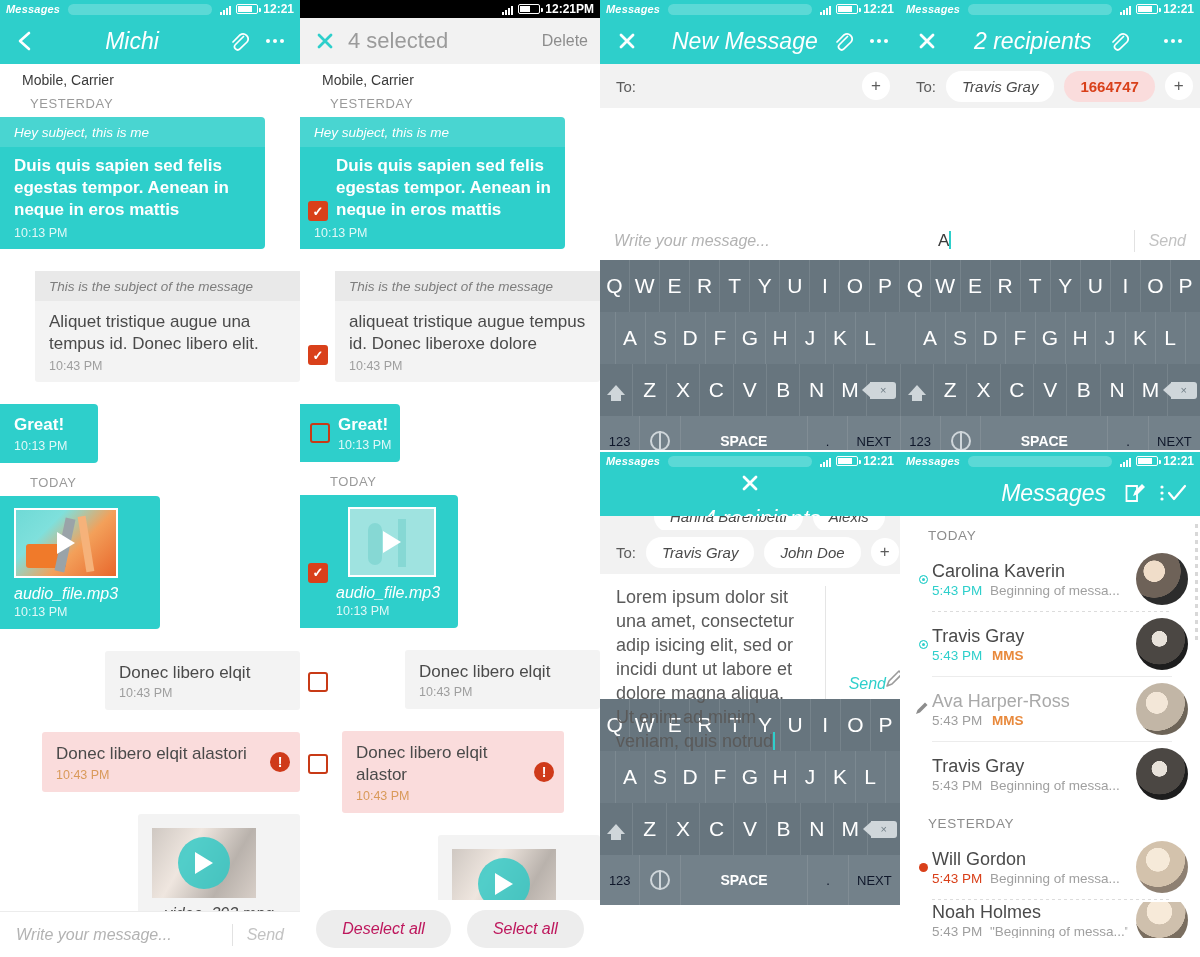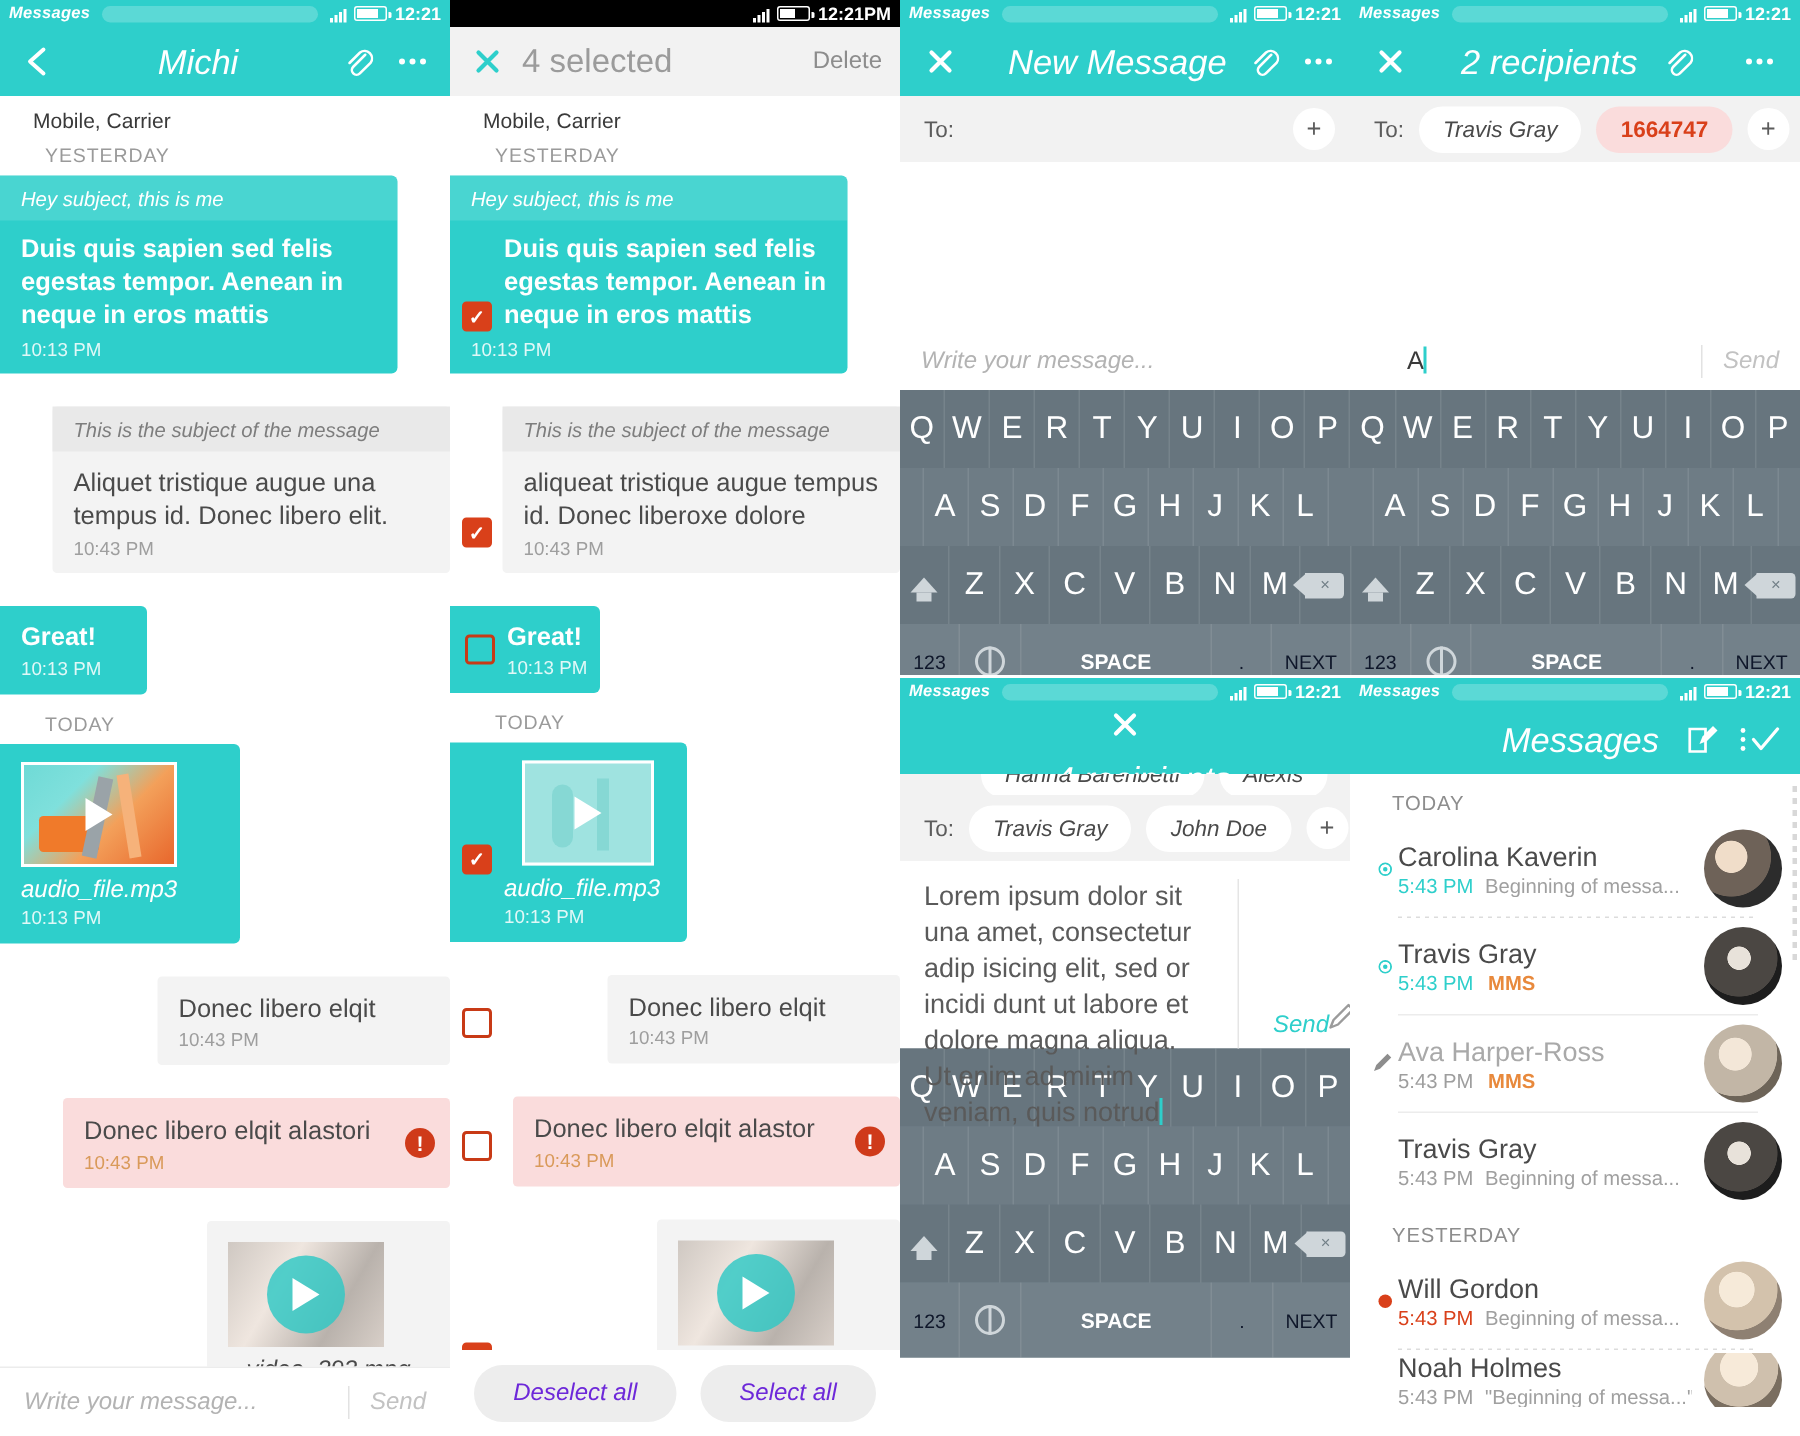--- a/index.html
+++ b/index.html
@@ -418,7 +418,7 @@
     </div>
 
     <div class="row" style="margin-bottom:22px;padding-left:42px;">
-      <div class="bubble b-err" style="width:258px;position:relative;">
+      <div class="bubble b-err" style="width:222px;position:relative;">
         <div class="body" style="padding-top:11px;padding-right:34px;">Donec libero elqit alastor</div>
         <div class="time" style="padding-top:3px;padding-bottom:10px;">10:43 PM</div>
         <div class="err-badge">!</div>

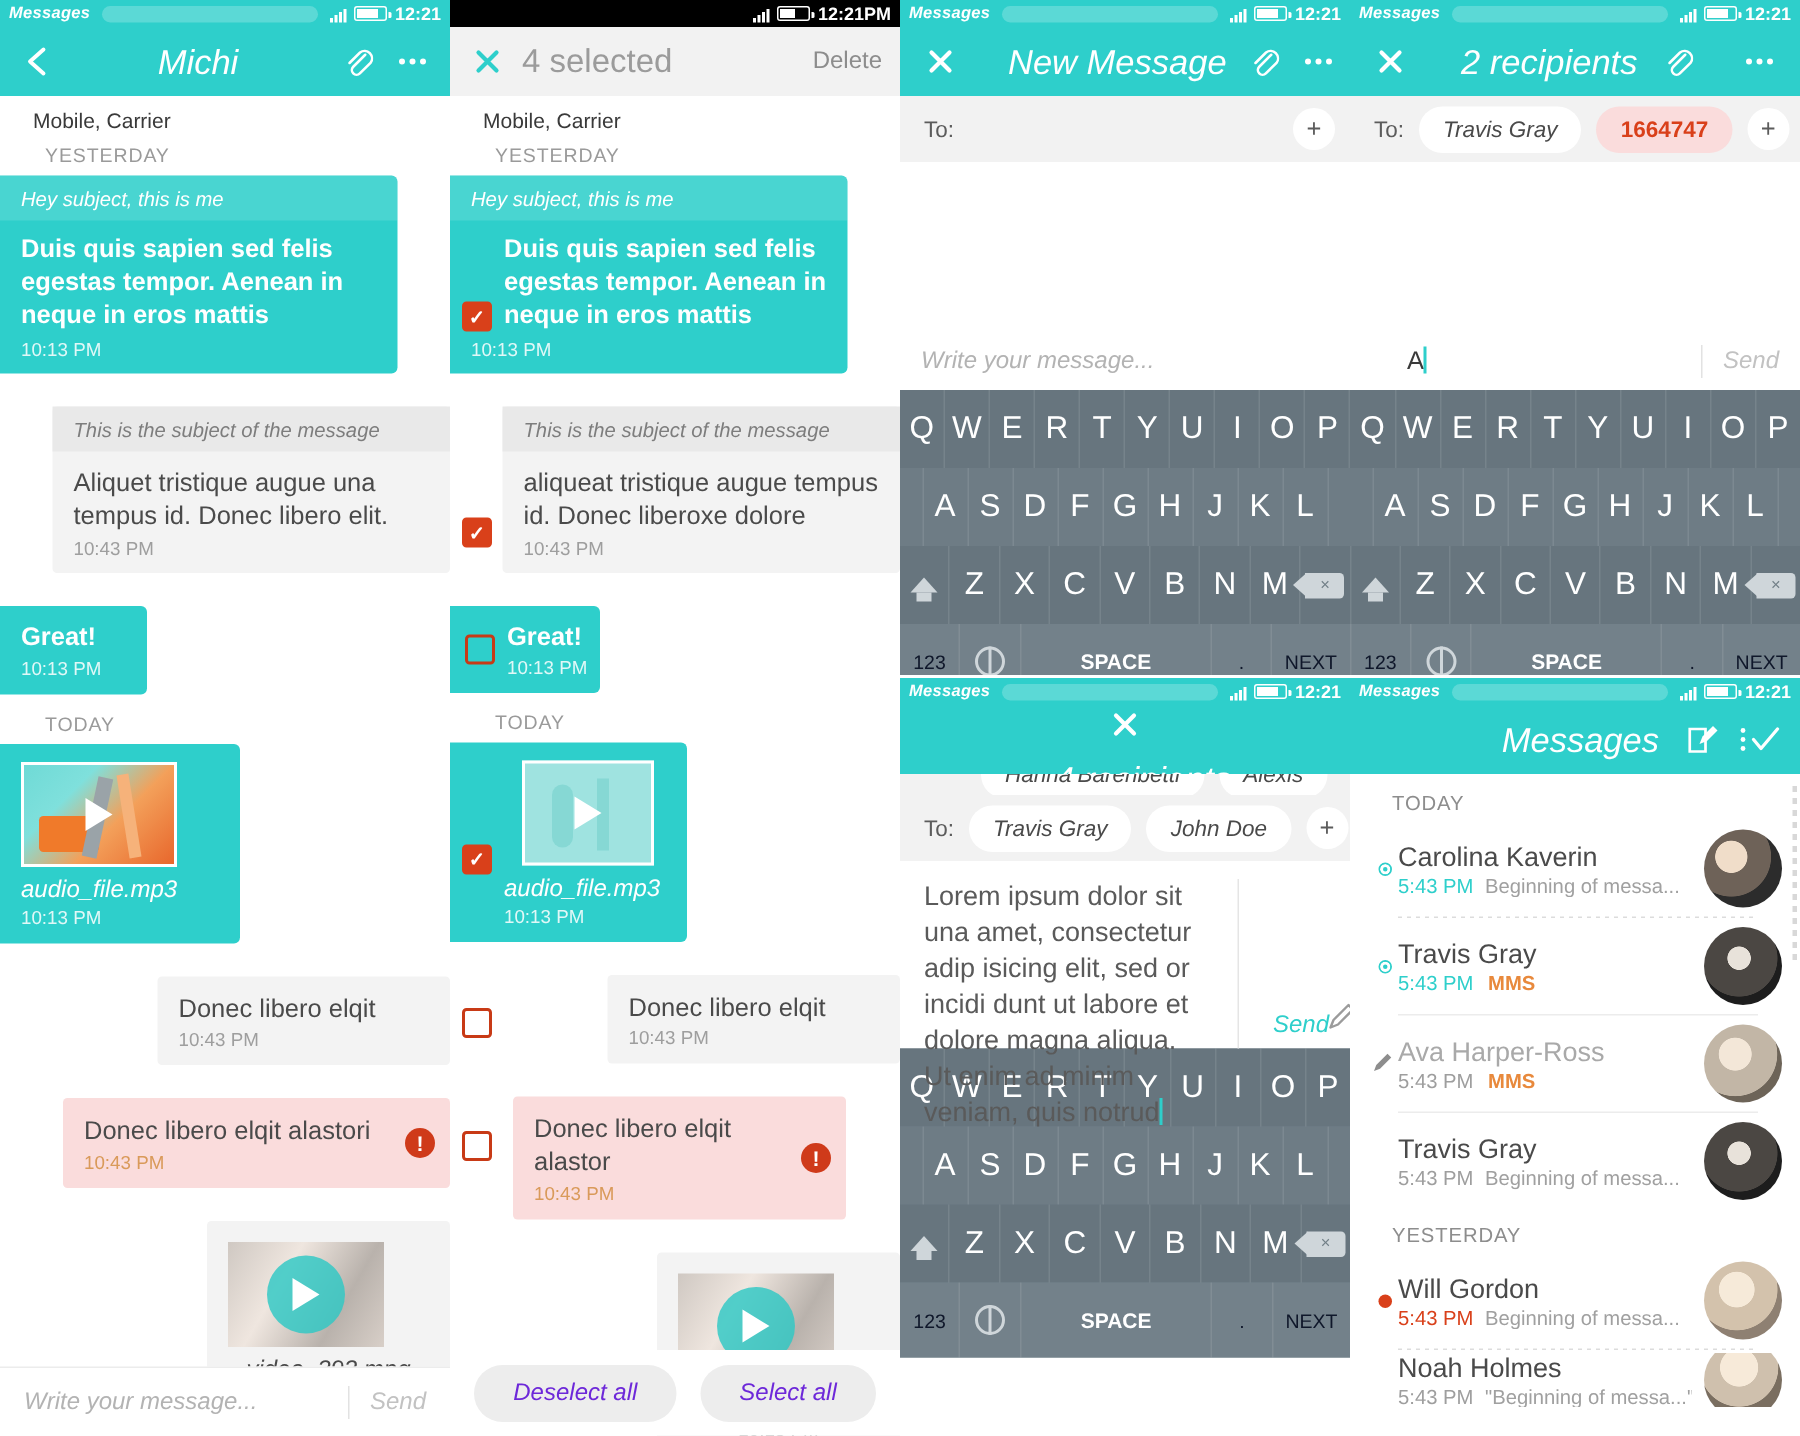--- a/index.html
+++ b/index.html
@@ -139,7 +139,7 @@
   .selbar { height:57px; background:#ffffff; display:flex; align-items:center; justify-content:center; gap:16px; }
   .pill-btn {
     background:#ededed; border-radius:22px; padding:10px 26px;
-    font-size:16px; font-style:italic; color:#6d28d9;
+    font-size:16px; font-style:italic; color:#be185d;
   }
 
   

